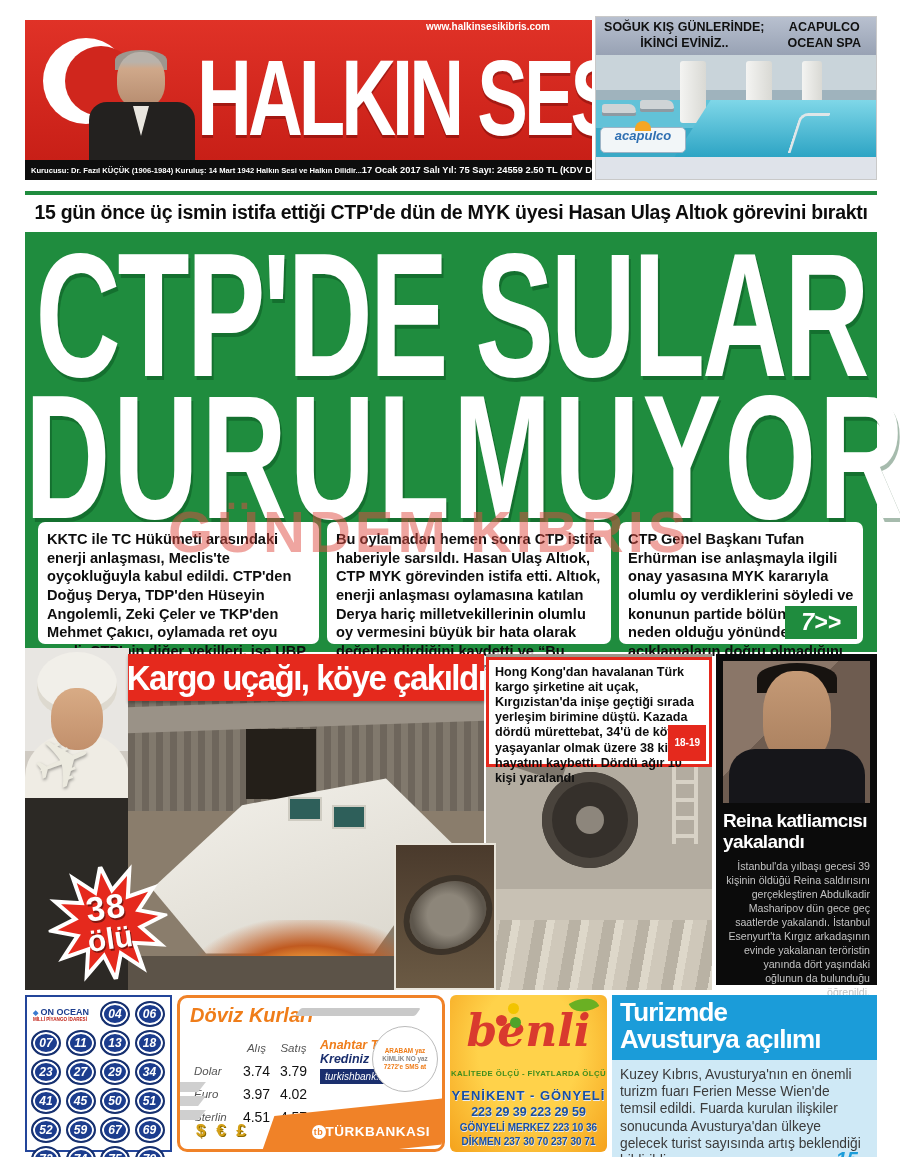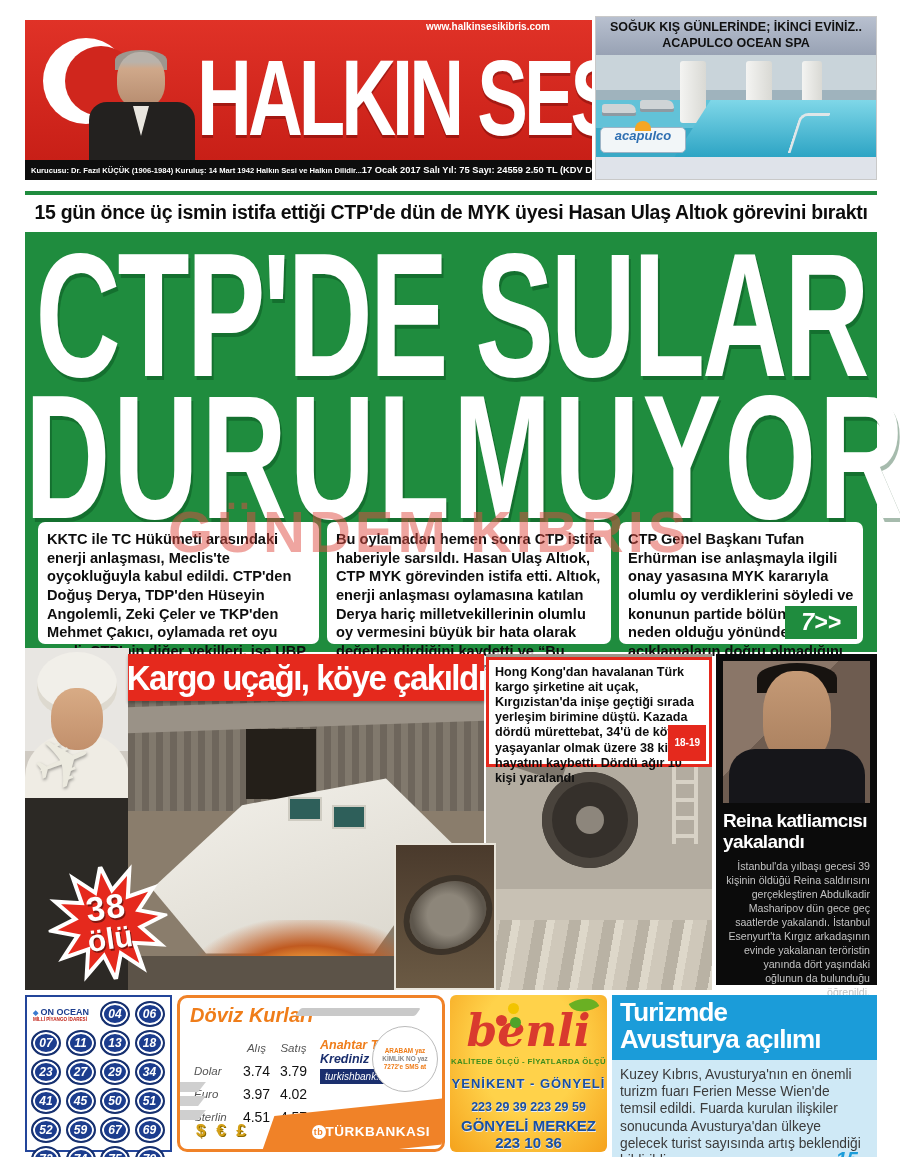--- a/index.html
+++ b/index.html
@@ -34,7 +34,7 @@
 
   
   .spa{position:absolute;left:595px;top:16px;width:282px;height:164px;border:1px solid #c9c9c9;background:#dfe3ea;}
-  .spa-head{height:38px;background:linear-gradient(180deg,#b8c0cf,#98a2b4);display:flex;flex-direction:column;
+  .spa-head{height:38px;background:linear-gradient(180deg,#b8c0cf,#98a2b4);display:flex;flex-direction:row;
     align-items:center;justify-content:center;font-weight:bold;font-size:12.5px;color:#101010;text-align:center;line-height:1.25;}
   .spa-photo{position:relative;height:102px;background:linear-gradient(180deg,#c9d4da 0 34%,#9fb3bd 34% 44%,#62c2d8 44% 72%,#3aa9c6 72% 100%);overflow:hidden;}
   .pillar{position:absolute;top:6px;width:26px;height:62px;background:linear-gradient(90deg,#f4f4f2,#d9d9d4);border-radius:3px;}

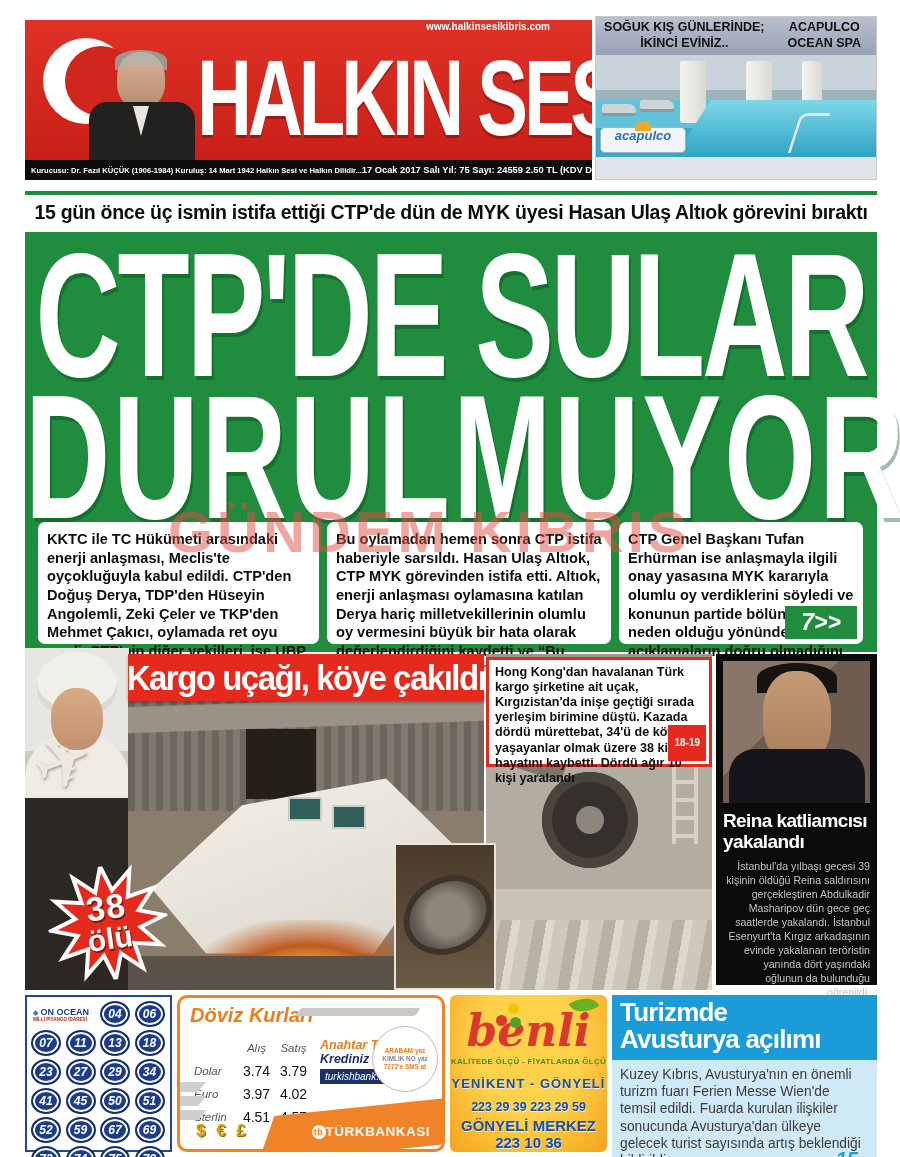--- a/index.html
+++ b/index.html
@@ -173,7 +173,7 @@
   .benli-tag{margin-top:4px;color:#3f8d1d;font-weight:bold;font-size:7.8px;letter-spacing:.4px;}
   .benli-lines{margin-top:10px;text-align:center;color:#1a4fa0;font-weight:bold;text-shadow:0.5px 0.5px 0 #e8edf5;}
   .bl1{font-size:13px;letter-spacing:1px;}
-  .bl2{font-size:12.5px;margin-top:9px;}
+  .bl2{font-size:12.5px;margin-top:2px;}
   .bl3,.bl4{font-size:15px;margin-top:3px;}
 
   .tourism{position:absolute;left:612px;top:995px;width:265px;height:157px;display:flex;flex-direction:column;}

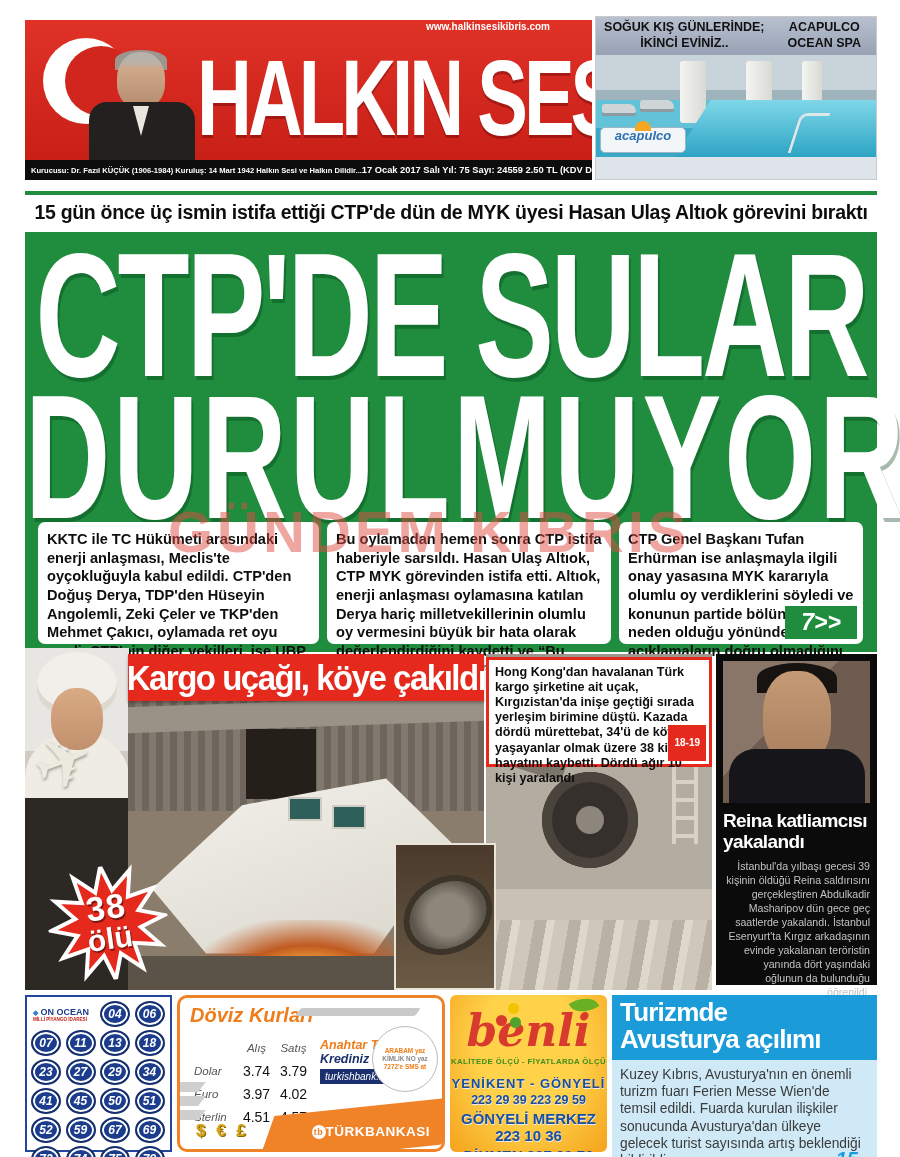--- a/index.html
+++ b/index.html
@@ -174,7 +174,7 @@
   .benli-lines{margin-top:10px;text-align:center;color:#1a4fa0;font-weight:bold;text-shadow:0.5px 0.5px 0 #e8edf5;}
   .bl1{font-size:13px;letter-spacing:1px;}
   .bl2{font-size:12.5px;margin-top:2px;}
-  .bl3,.bl4{font-size:15px;margin-top:3px;}
+  .bl3,.bl4{font-size:10px;margin-top:3px;}
 
   .tourism{position:absolute;left:612px;top:995px;width:265px;height:157px;display:flex;flex-direction:column;}
   .tour-head{background:var(--tour-blue);padding:4px 8px 6px 8px;}

